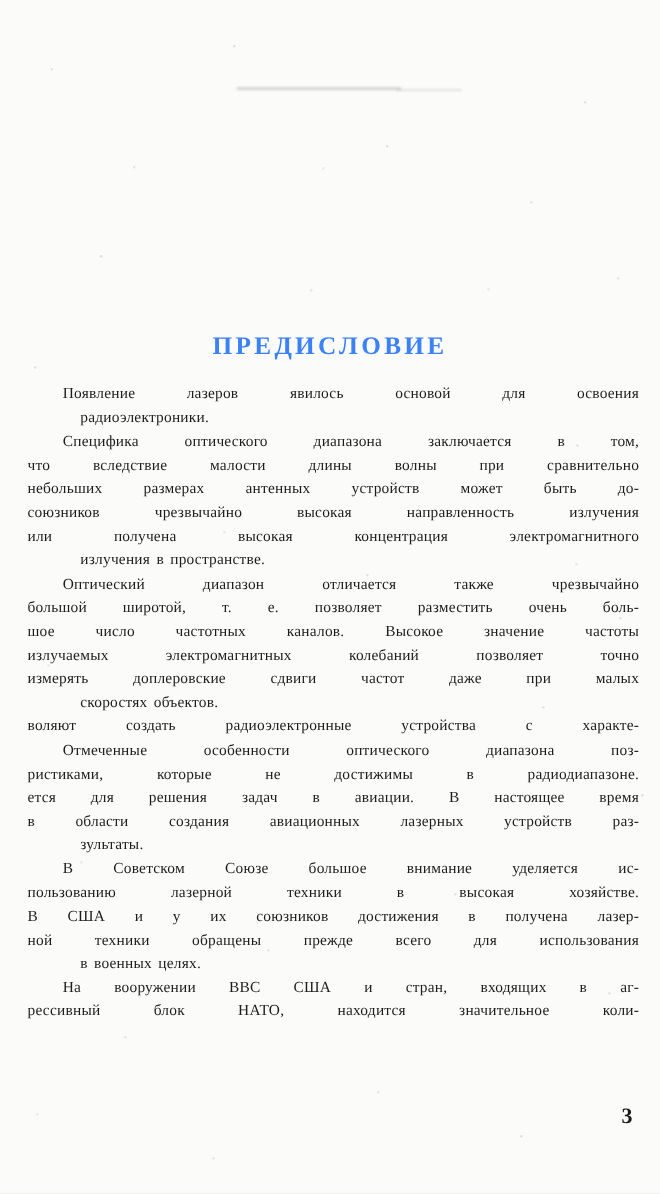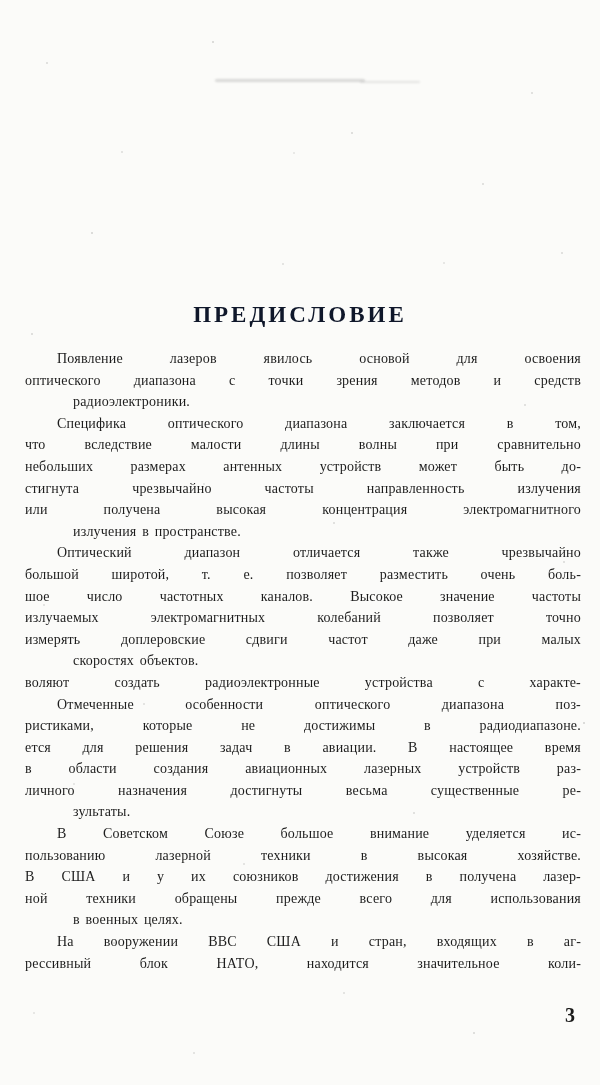--- a/index.html
+++ b/index.html
@@ -86,7 +86,7 @@
     font-size: 23px;
     font-weight: 700;
     letter-spacing: 3px;
-    color: #0f172a;
+    color: #3b82f6;
   }
   .body-text {
     position: absolute;

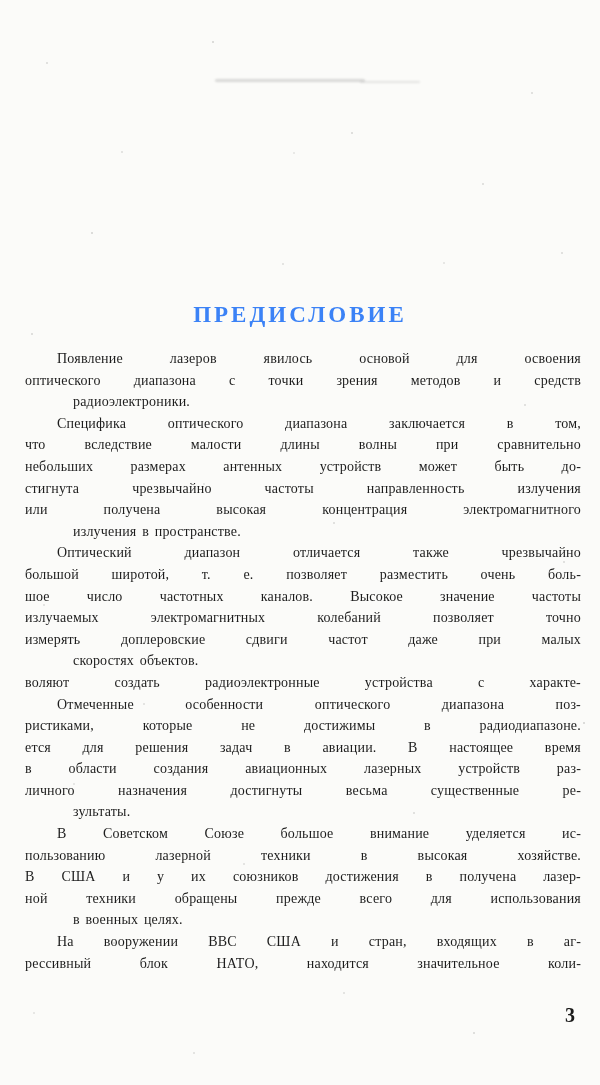--- a/index.html
+++ b/index.html
@@ -132,7 +132,6 @@
   <div class="body-text">
       <div class="paragraph">
         <div class="line indent">Появление лазеров явилось основой для освоения</div>
-        <div class="line">оптического диапазона с точки зрения методов и средств</div>
         <div class="line last">радиоэлектроники.</div>
       </div>
       <div class="paragraph">

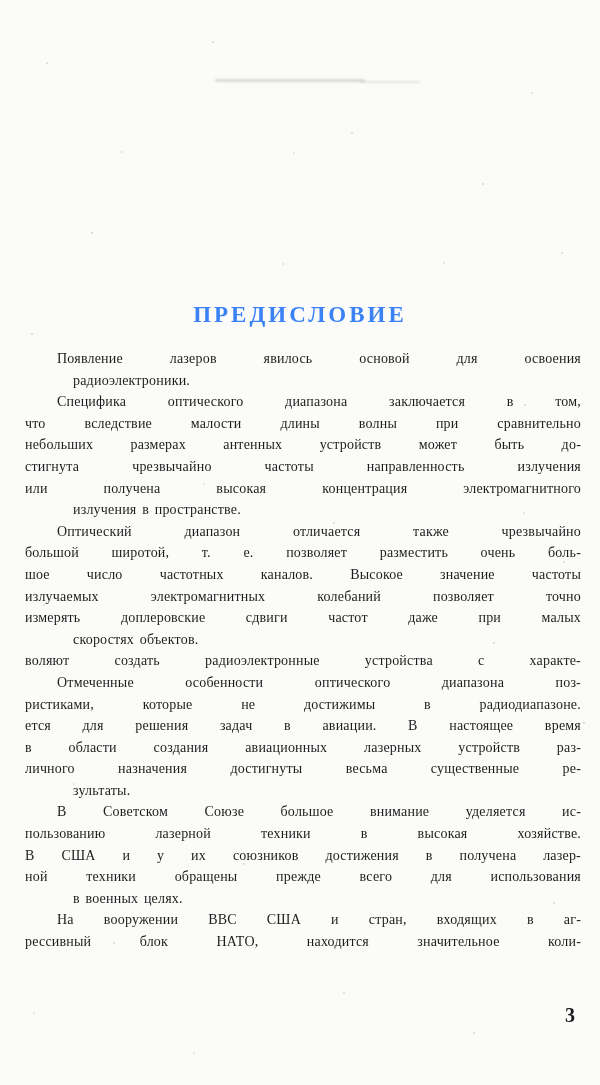--- a/index.html
+++ b/index.html
@@ -138,7 +138,7 @@
         <div class="line indent">Специфика оптического диапазона заключается в том,</div>
         <div class="line">что вследствие малости длины волны при сравнительно</div>
         <div class="line">небольших размерах антенных устройств может быть до-</div>
-        <div class="line">стигнута чрезвычайно частоты направленность излучения</div>
+        <div class="line">союзников чрезвычайно высокая направленность излучения</div>
         <div class="line">или получена высокая концентрация электромагнитного</div>
         <div class="line last">излучения в пространстве.</div>
       </div>

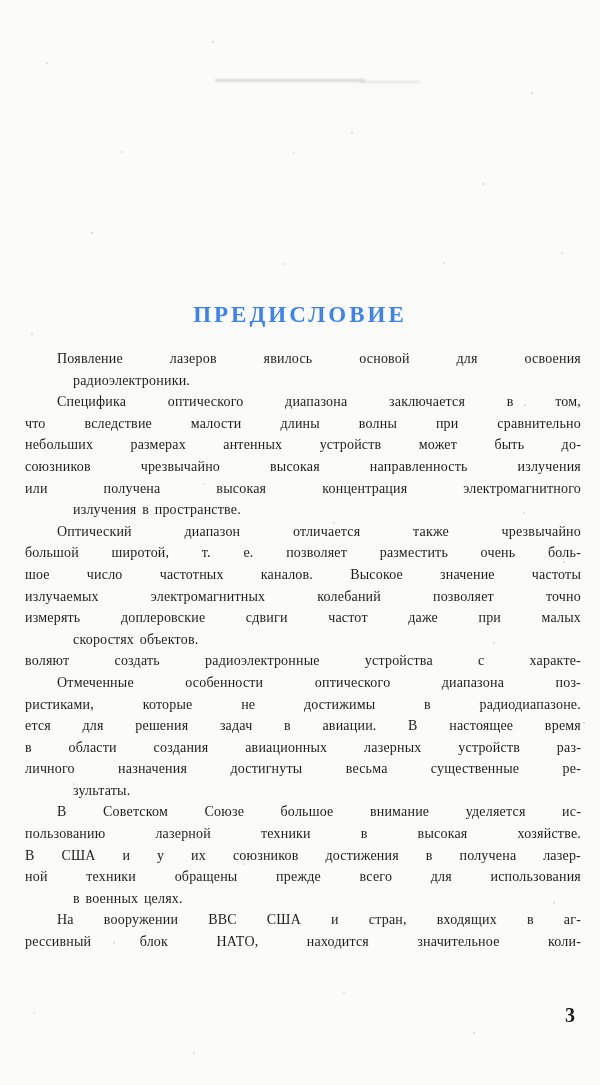--- a/index.html
+++ b/index.html
@@ -156,7 +156,6 @@
         <div class="line">ристиками, которые не достижимы в радиодиапазоне.</div>
         <div class="line">ется для решения задач в авиации. В настоящее время</div>
         <div class="line">в области создания авиационных лазерных устройств раз-</div>
-        <div class="line">личного назначения достигнуты весьма существенные ре-</div>
         <div class="line last">зультаты.</div>
       </div>
       <div class="paragraph">

